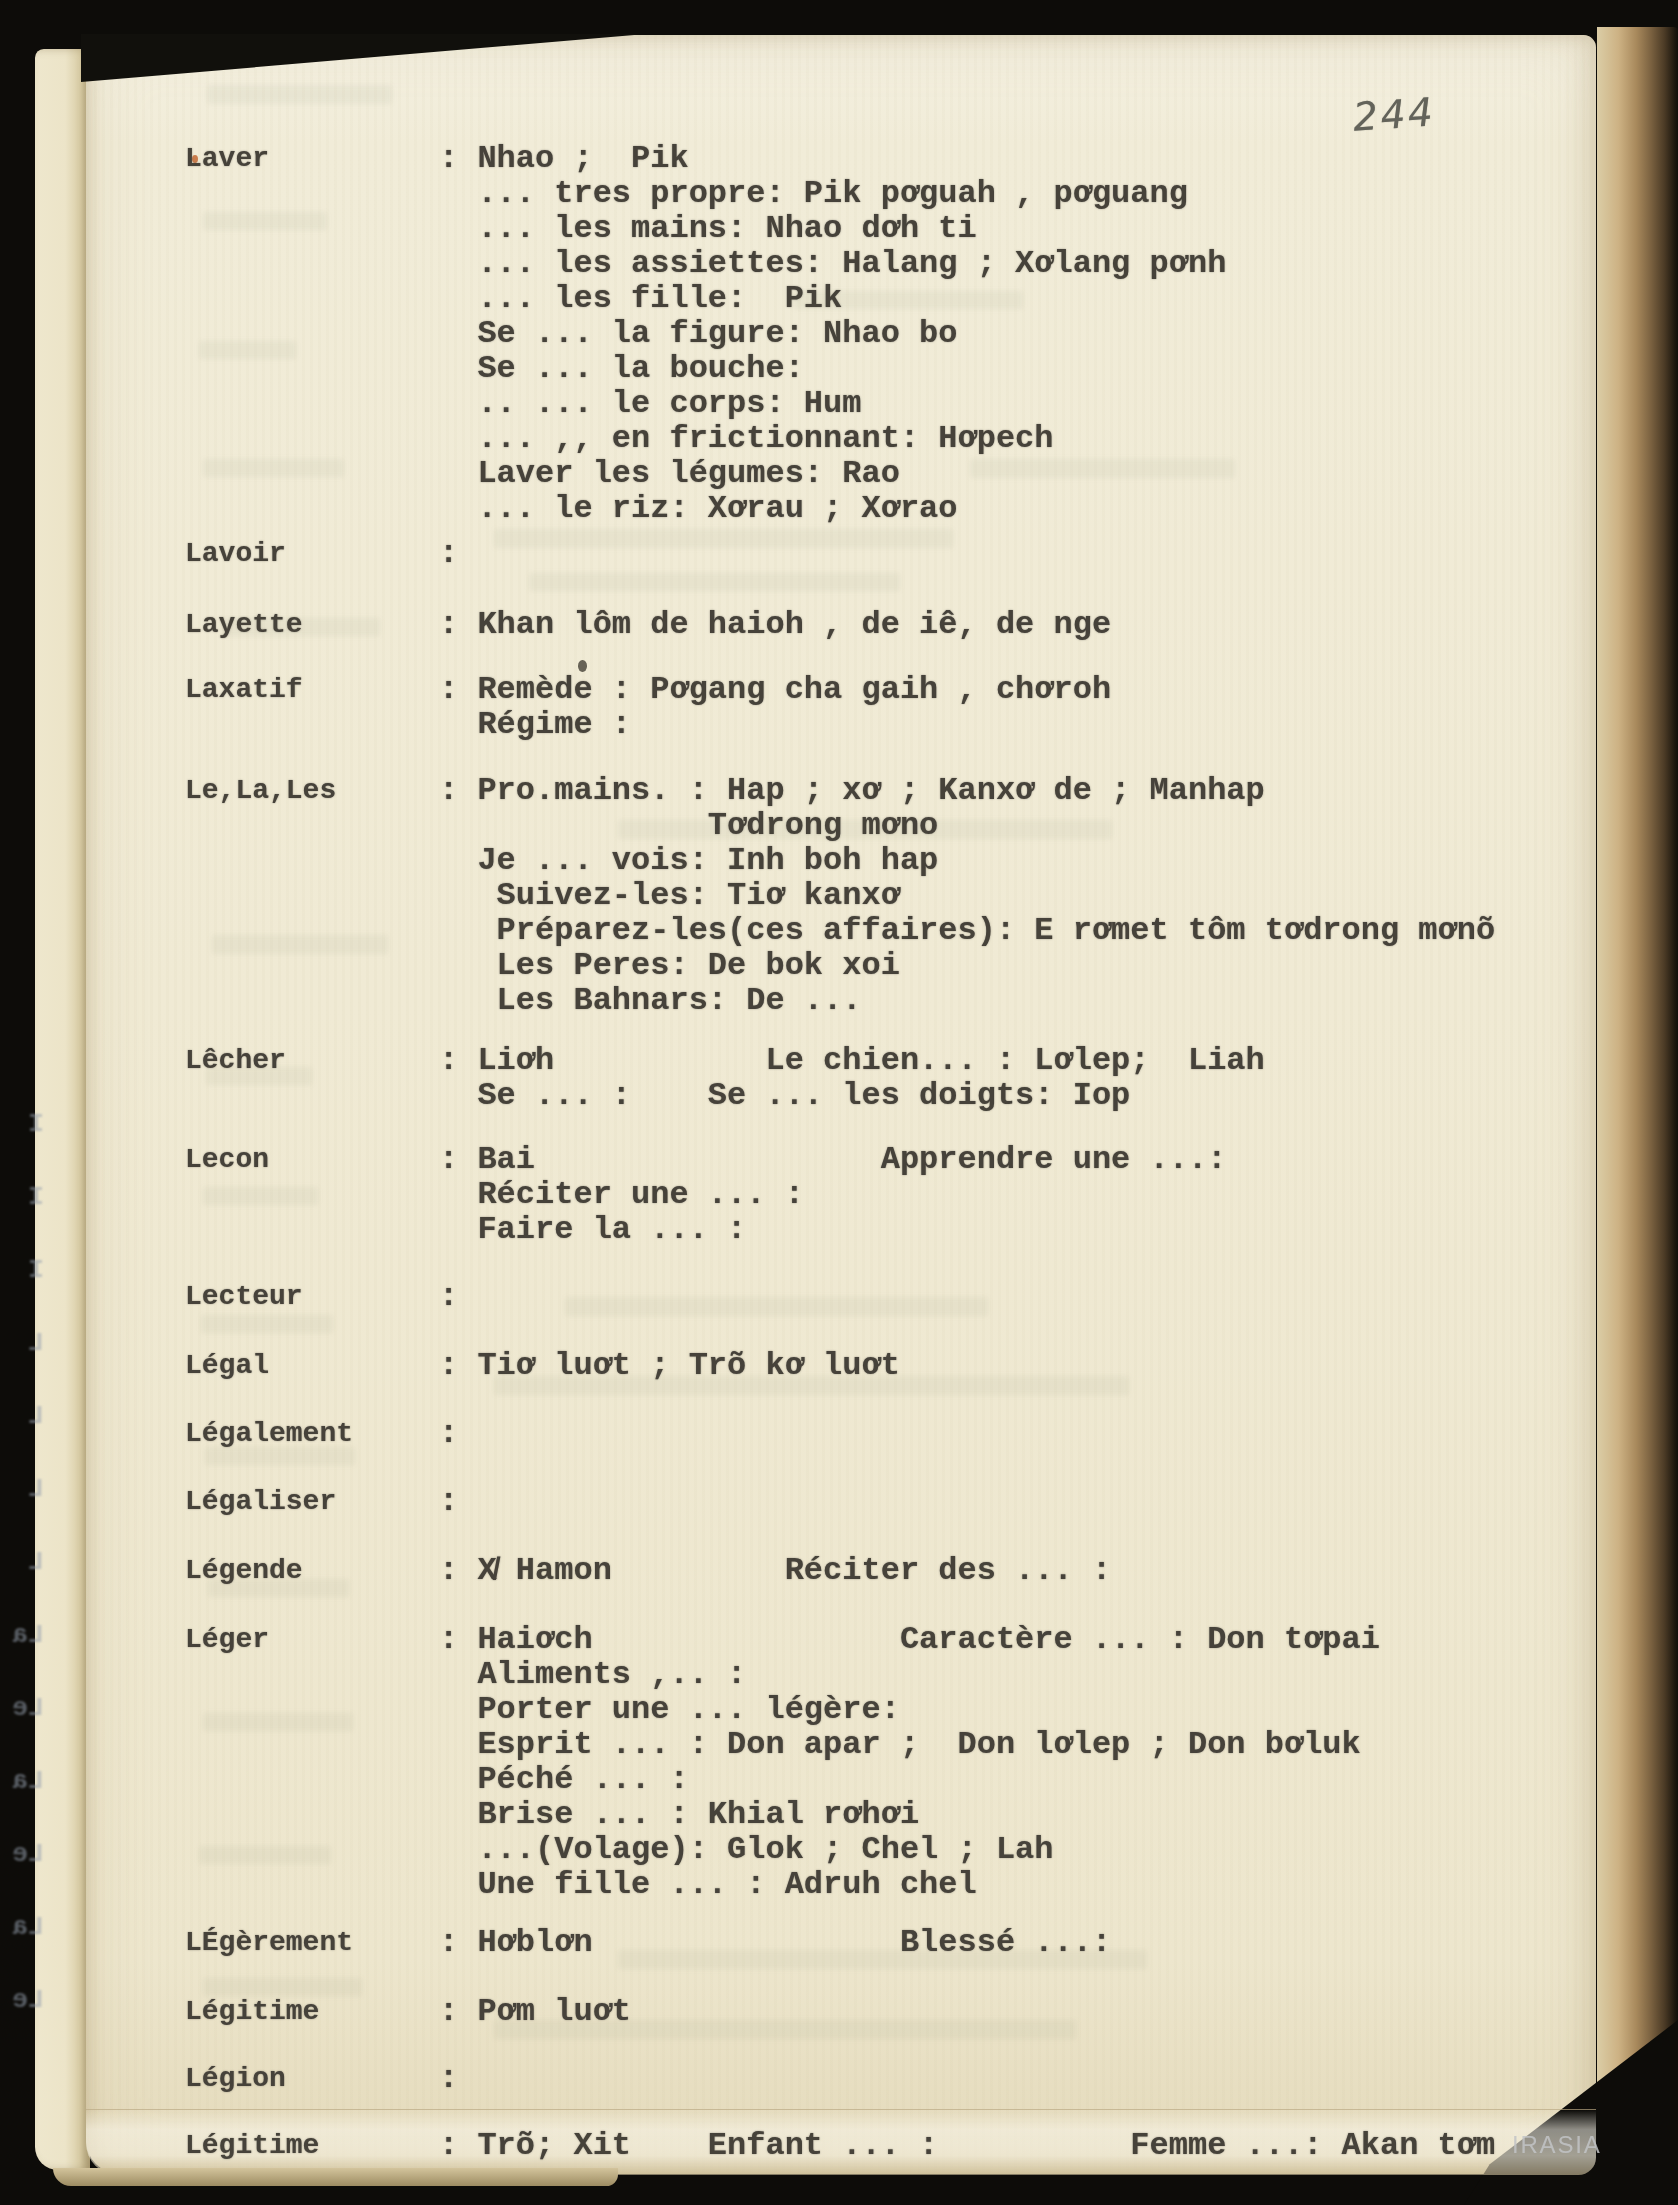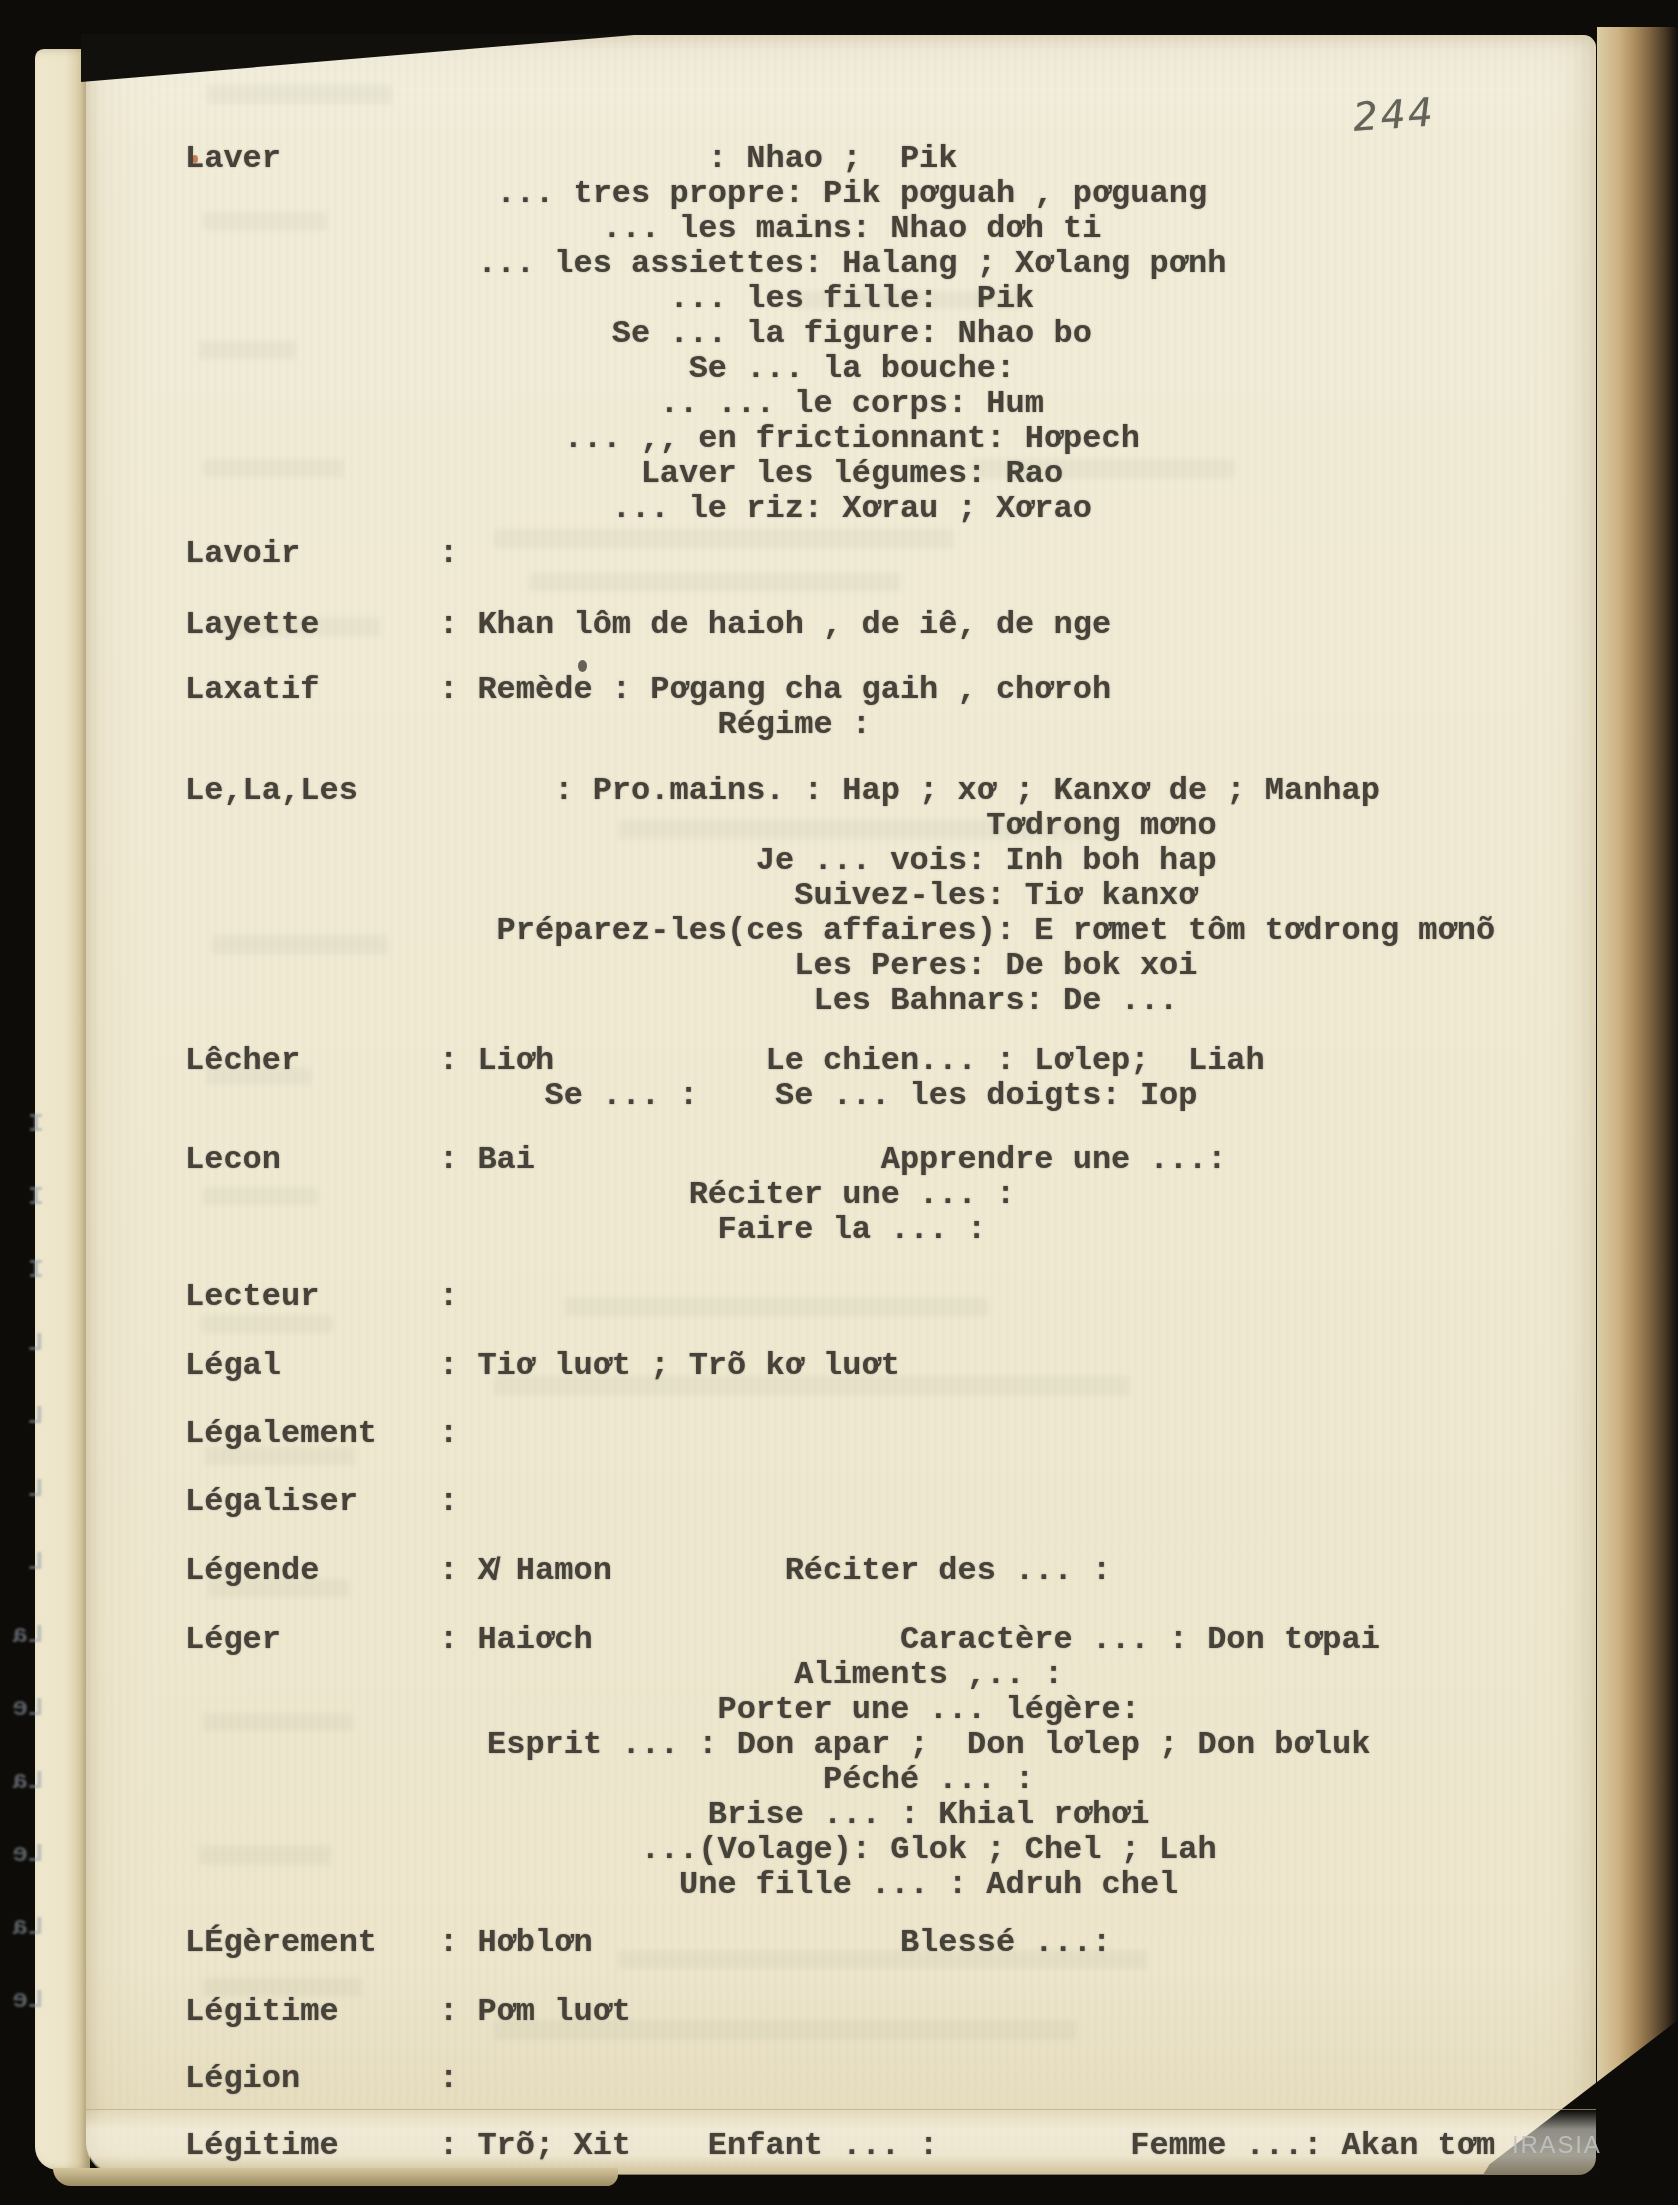--- a/index.html
+++ b/index.html
@@ -64,7 +64,7 @@
   .entry{position:absolute;left:0;width:1679px;}
   .hw{
     position:absolute;left:185px;top:0;white-space:pre;
-    font-size:32px;line-height:35px;font-weight:700;
+    font-size:28px;line-height:35px;font-weight:700;
     color:#46423a;text-shadow:0 0 1.8px rgba(70,66,58,.55);
   }
   .lines{position:absolute;left:439px;top:0;}

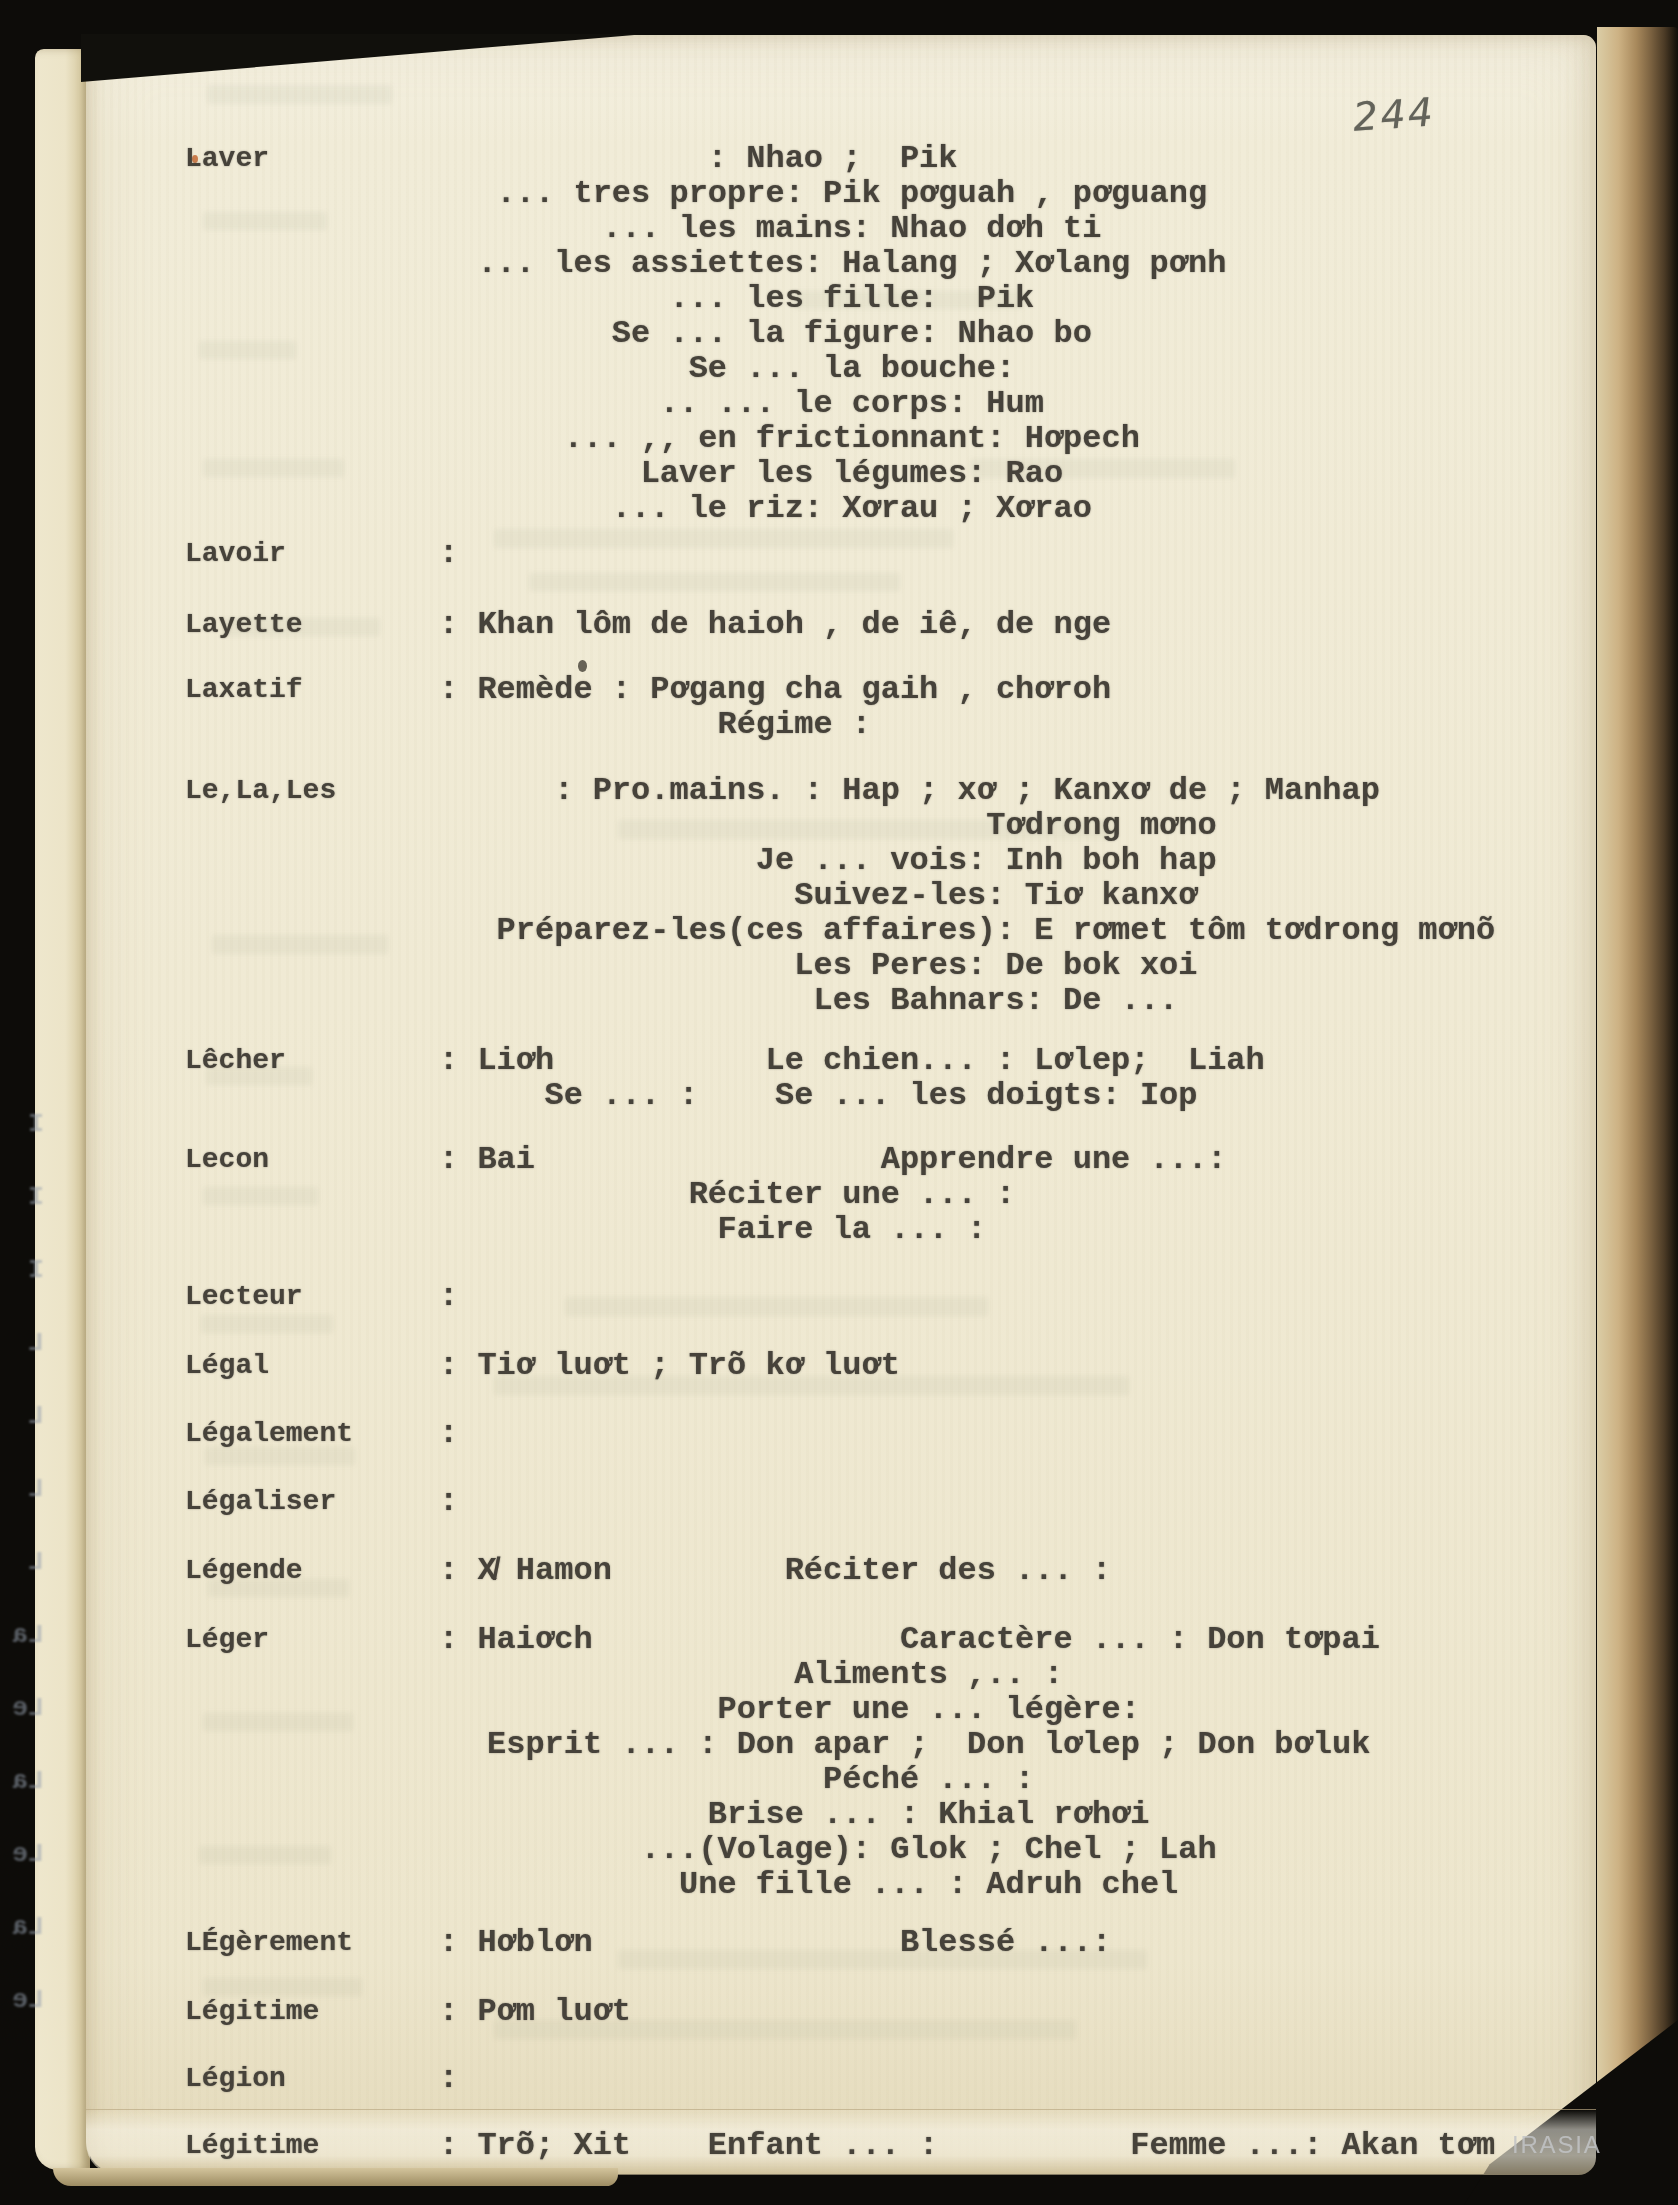--- a/index.html
+++ b/index.html
@@ -70,7 +70,7 @@
   .lines{position:absolute;left:439px;top:0;}
   .ln{
     white-space:pre;height:35px;font-size:32px;line-height:35px;font-weight:700;
-    color:#46423a;text-shadow:0 0 1.8px rgba(70,66,58,.55);text-align:center;
+    color:#46423a;text-shadow:0 0 1.8px rgba(70,66,58,.55);
   }
   
   .page-num{

